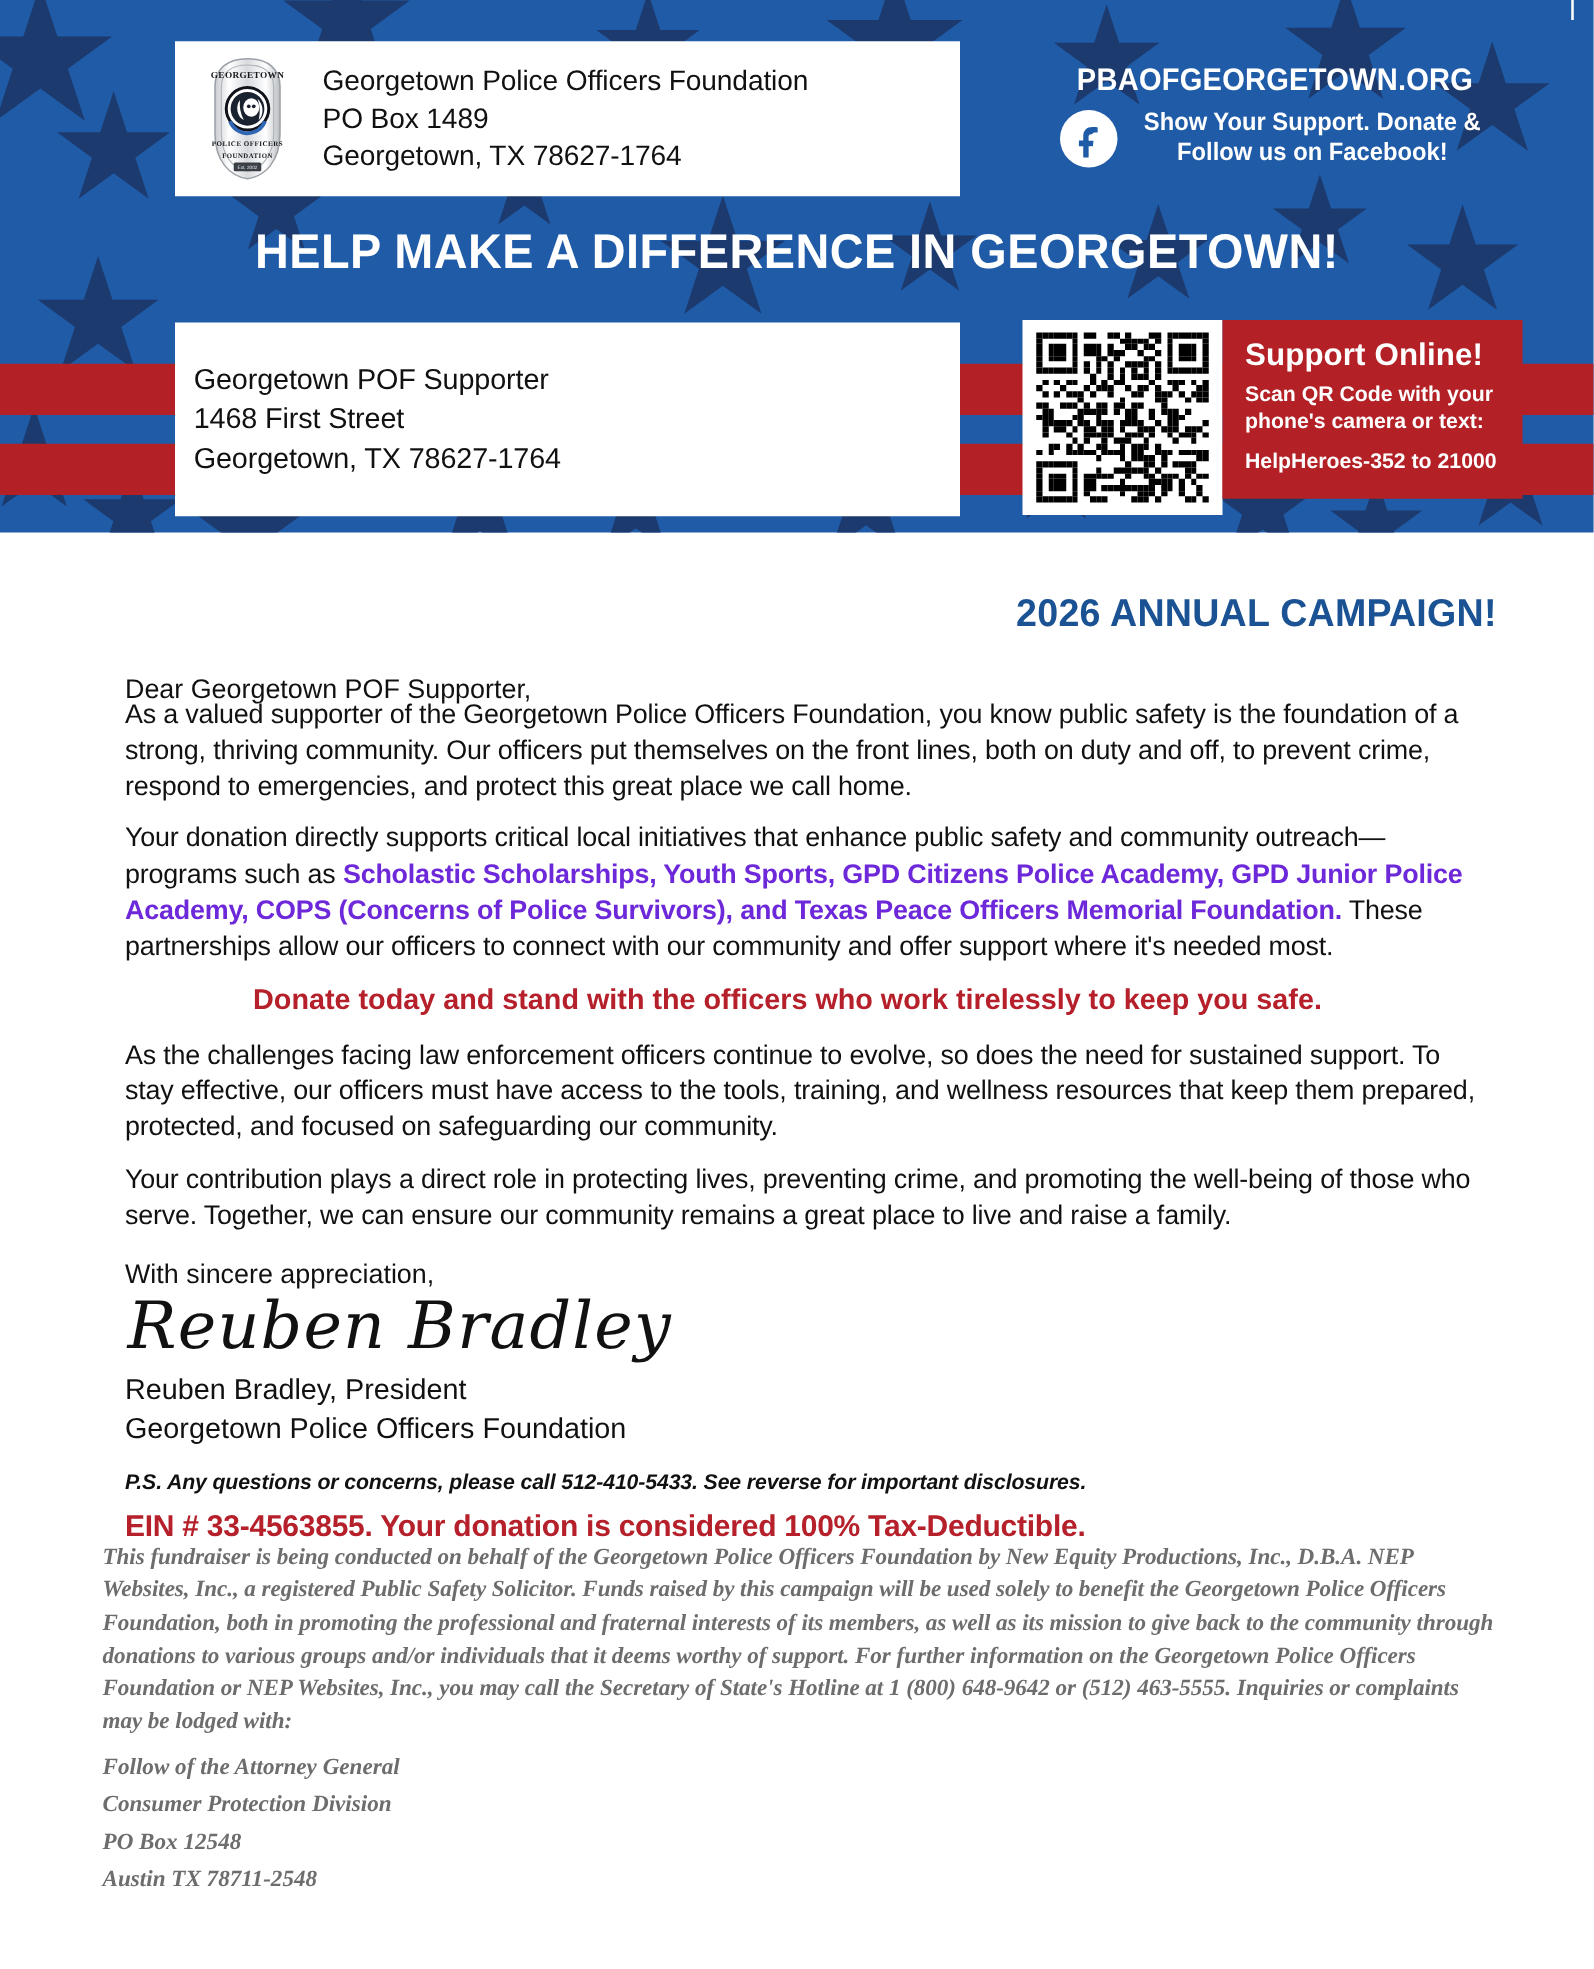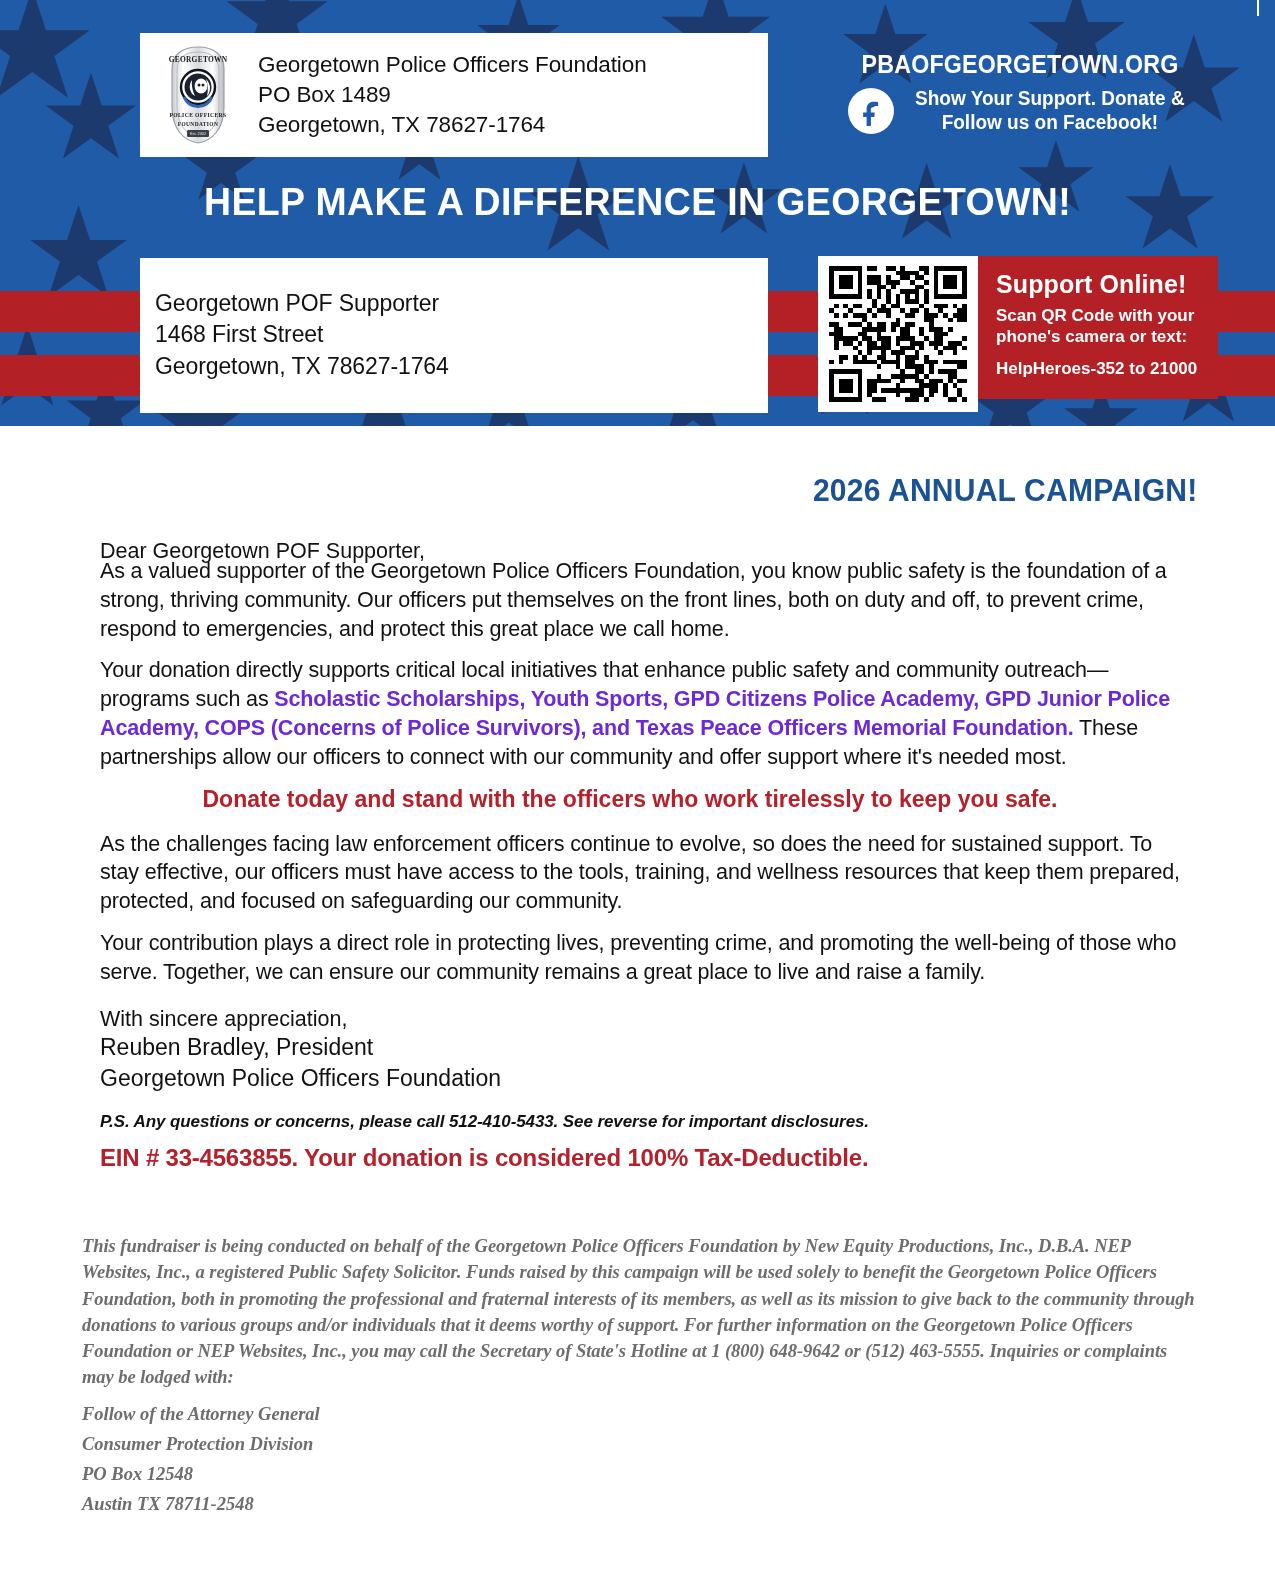--- a/index.html
+++ b/index.html
@@ -1296,6 +1296,7 @@
       <p class="para">Your contribution plays a direct role in protecting lives, preventing crime, and promoting the well-being of those who serve. Together, we can ensure our community remains a great place to live and raise a family.</p>
 
       <div class="closing">With sincere appreciation,</div>
+      <div class="signature">Reuben Bradley</div>
       <div class="signer">
         <div>Reuben Bradley, President</div>
         <div>Georgetown Police Officers Foundation</div>

